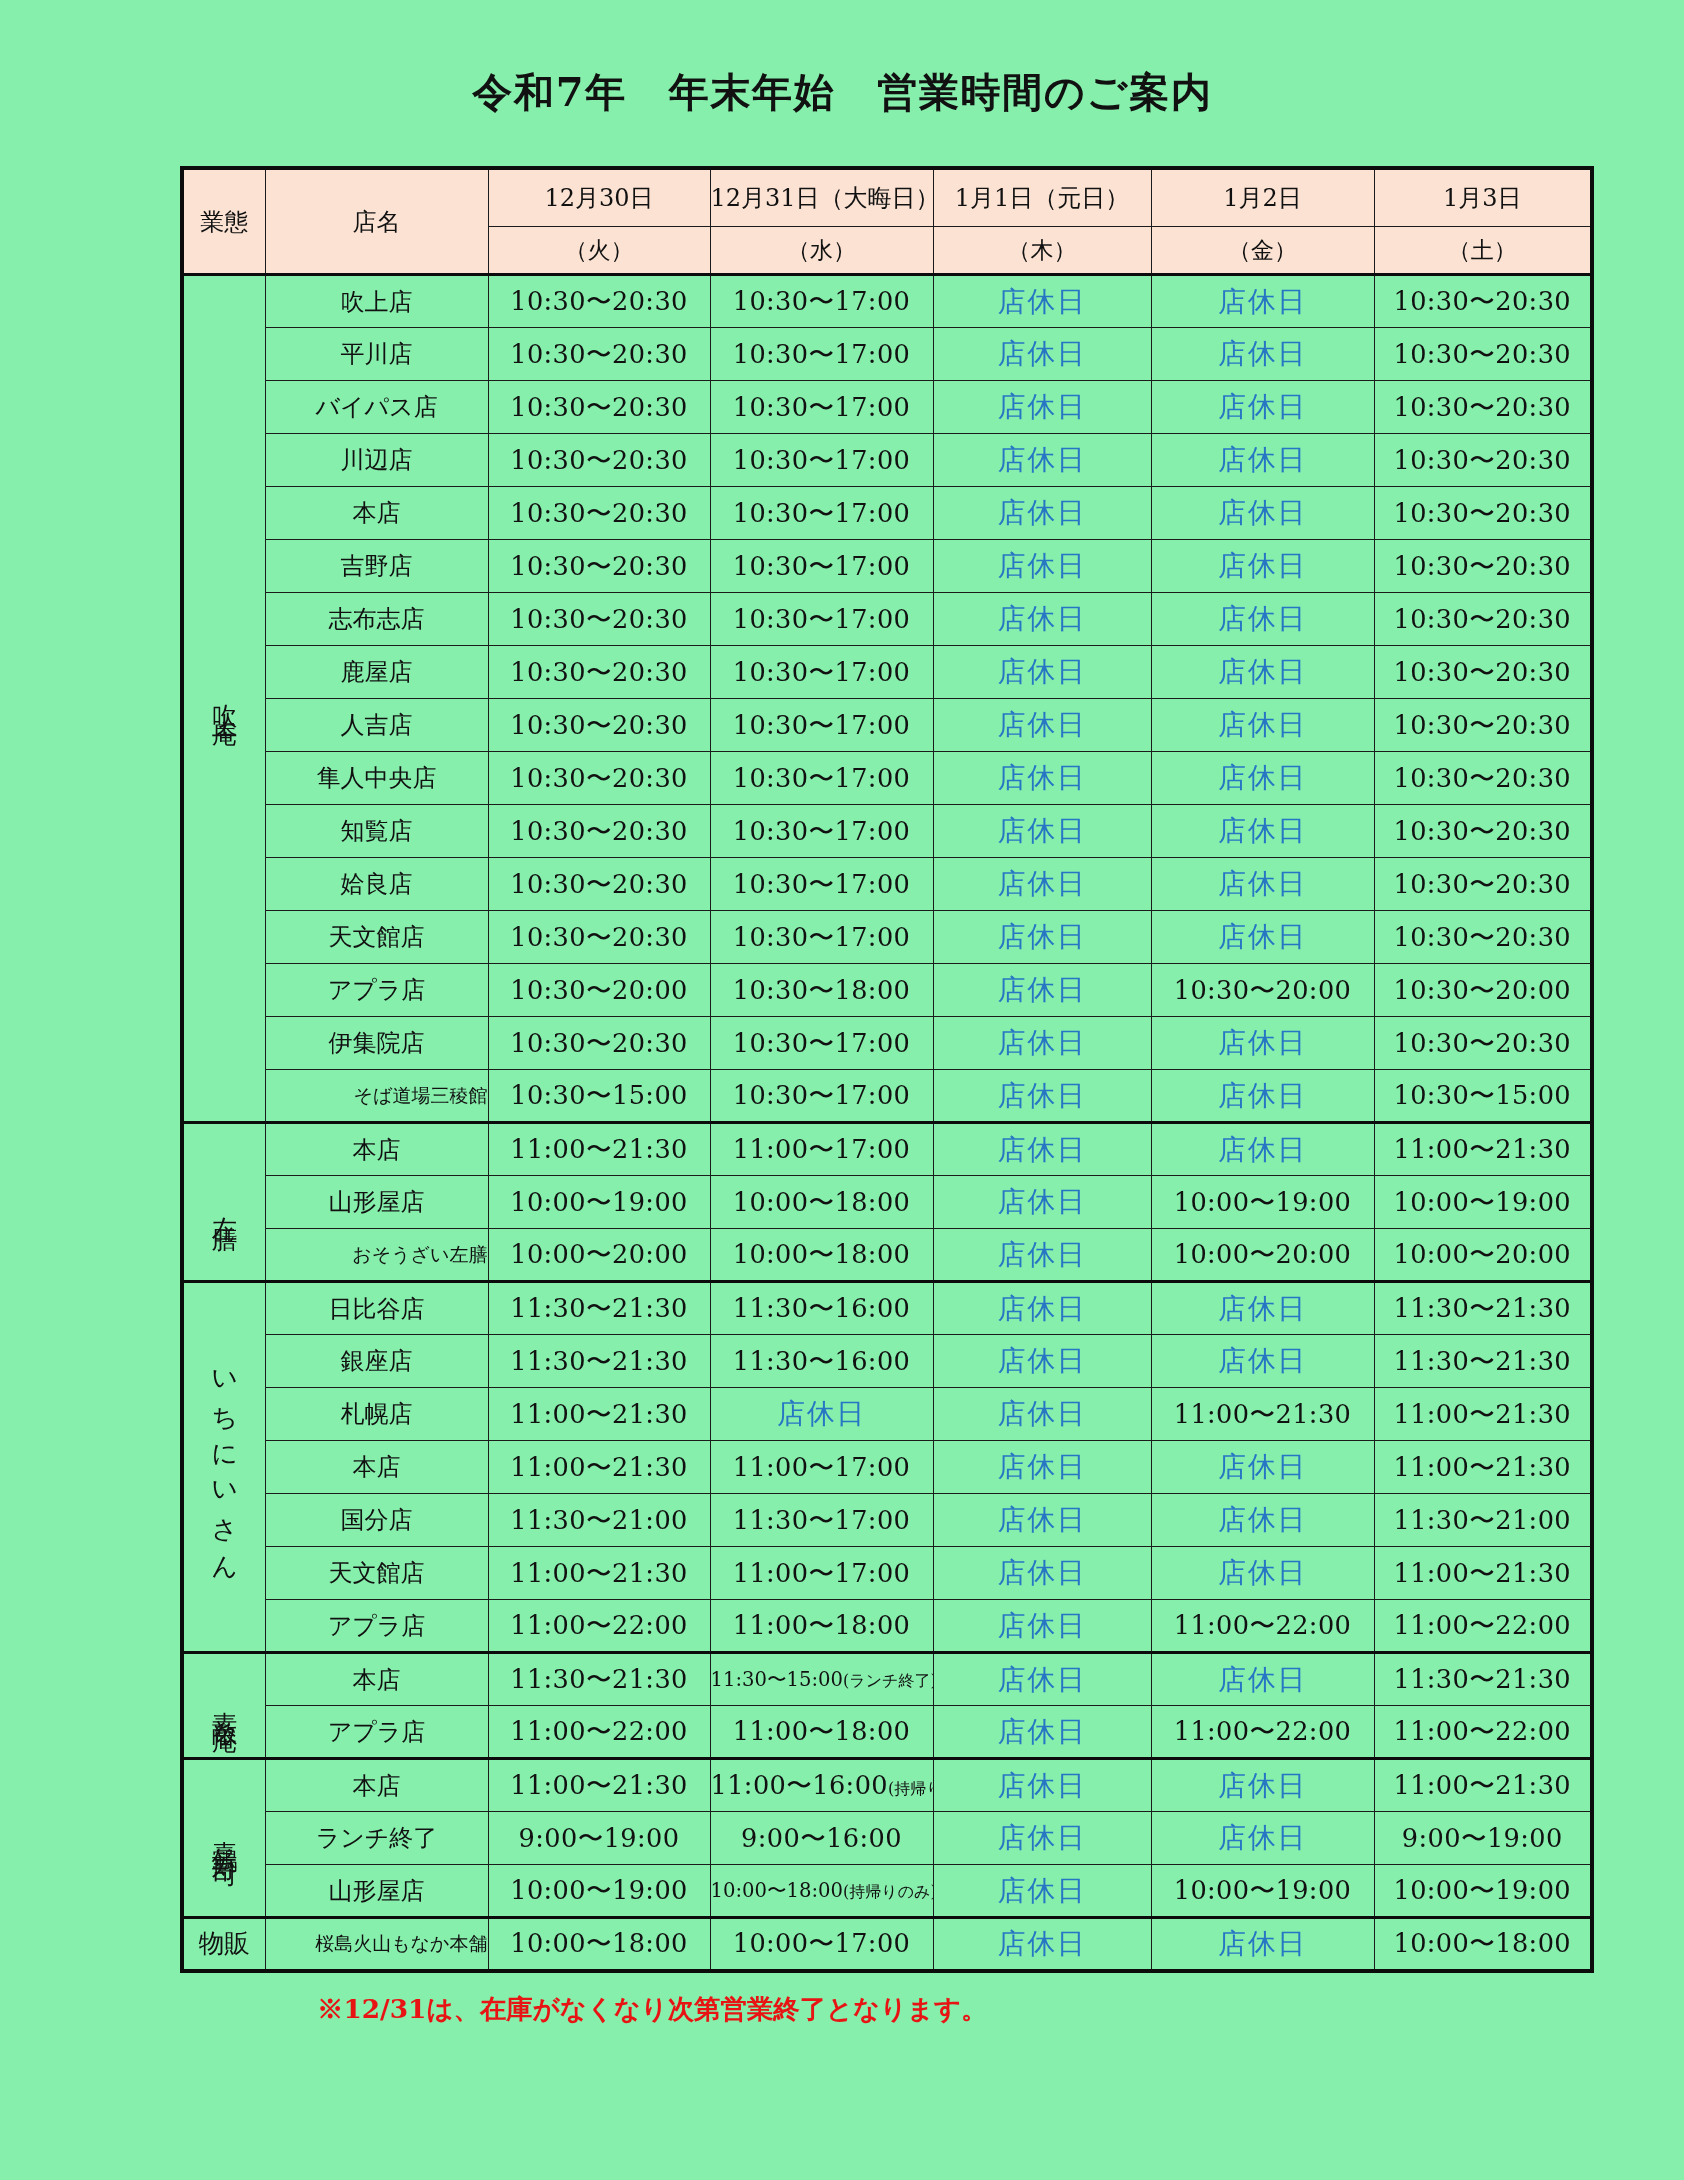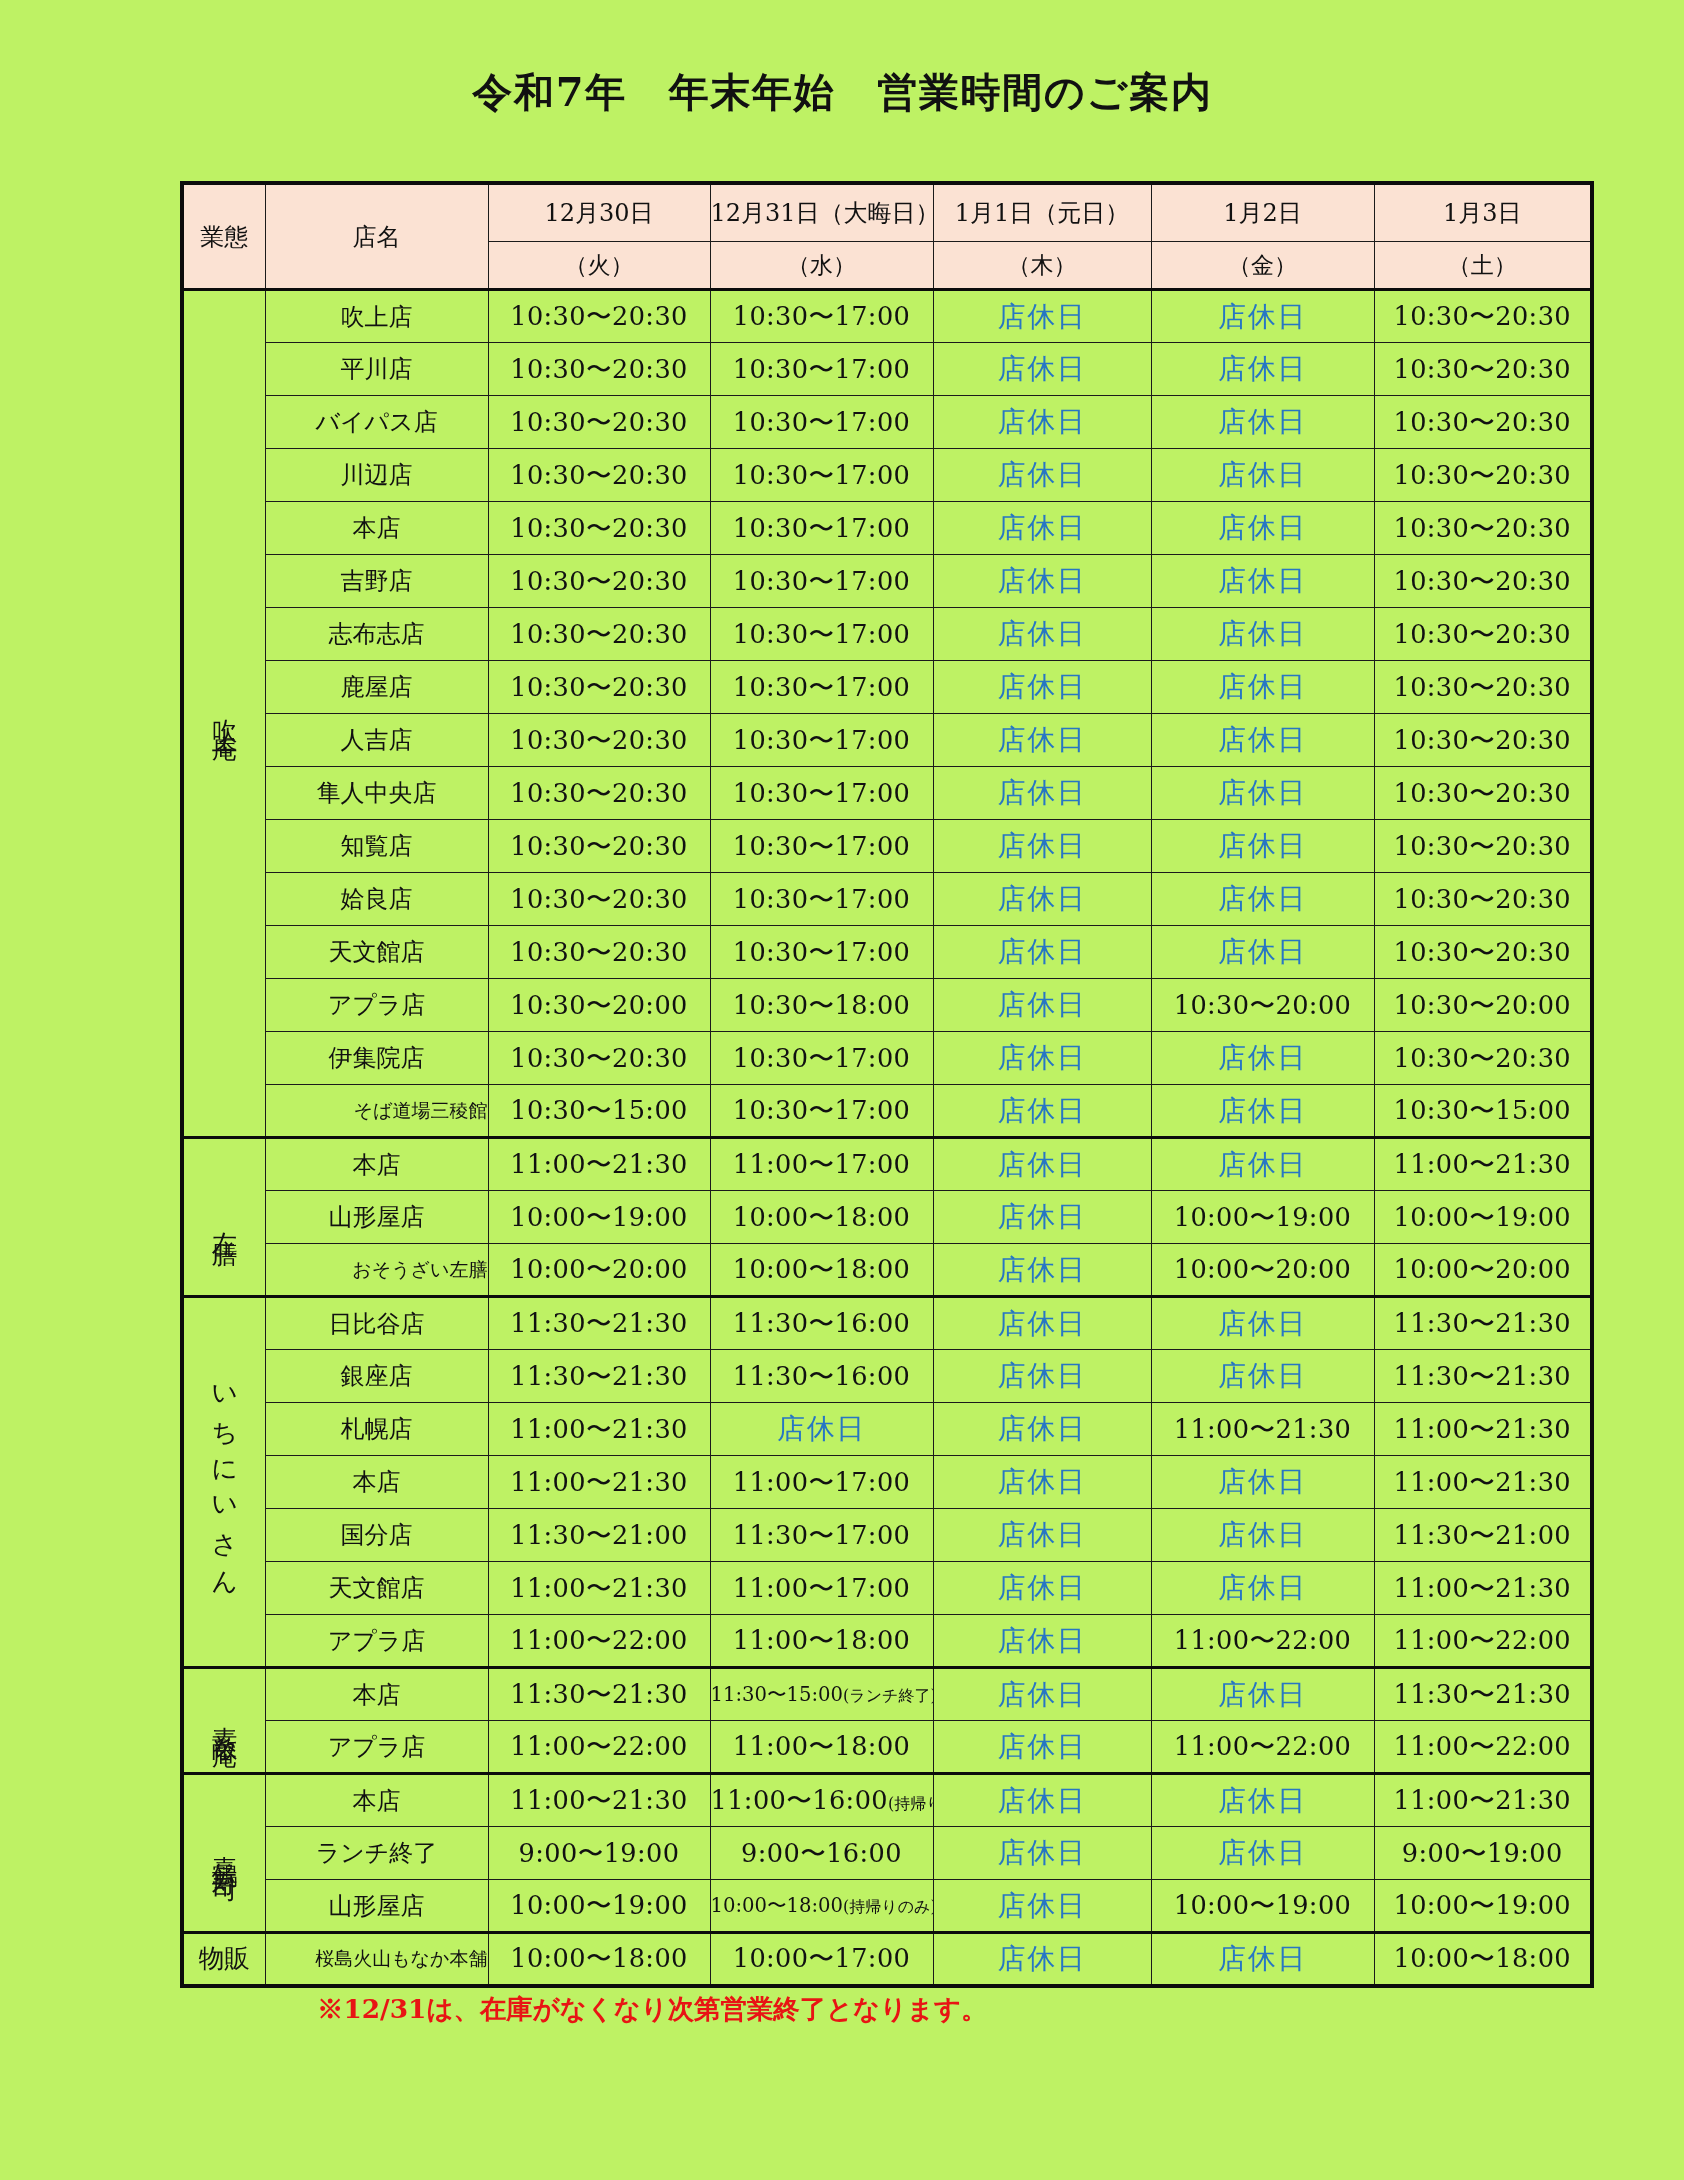--- a/index.html
+++ b/index.html
@@ -6,7 +6,7 @@
   .sheet{
     position:relative;
     width:1685px;height:2181px;
-    background:#bef264;
+    background:#86efac;
     font-family:"DejaVu Serif","Liberation Serif",serif;
     color:#111;
     overflow:hidden;

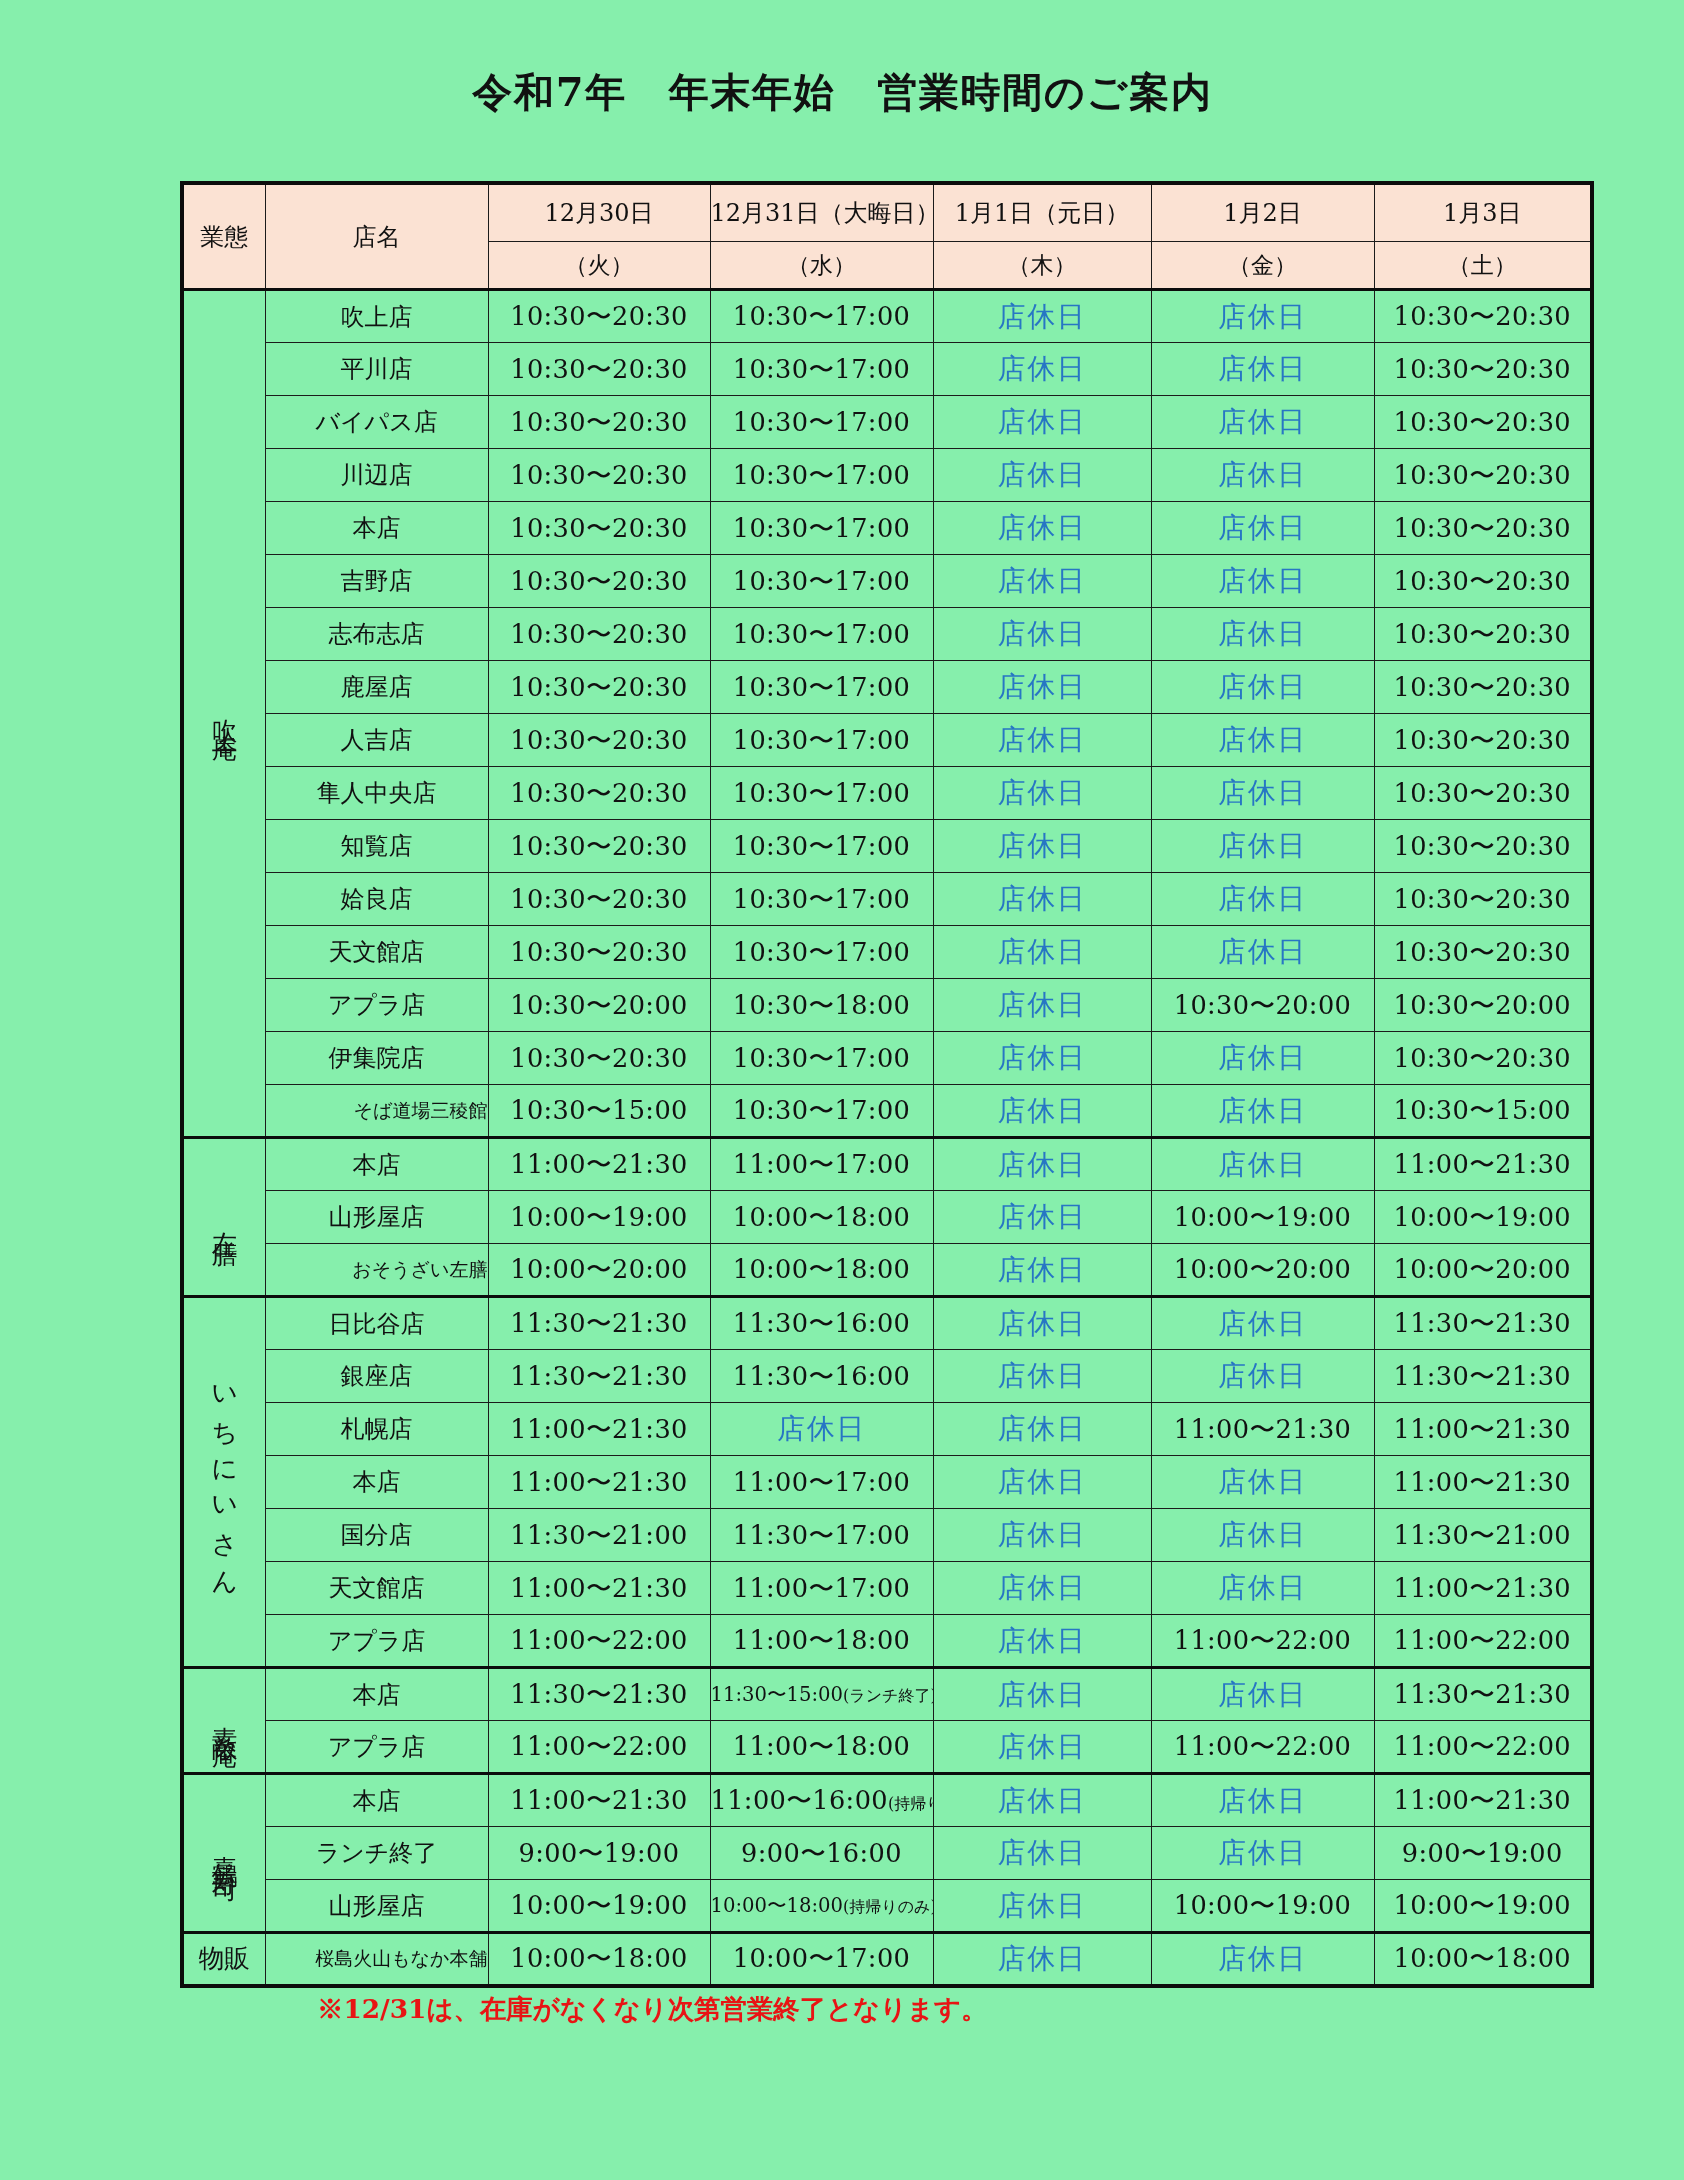--- a/index.html
+++ b/index.html
@@ -17,7 +17,7 @@
     font-size:40px;font-weight:600;letter-spacing:1.7px;
   }
   table.hours{
-    position:absolute;left:180px;top:181px;width:1411px;
+    position:absolute;left:180px;top:166px;width:1411px;
     border-collapse:collapse;table-layout:fixed;
     border:4.3px solid #0c0c0c;
   }

